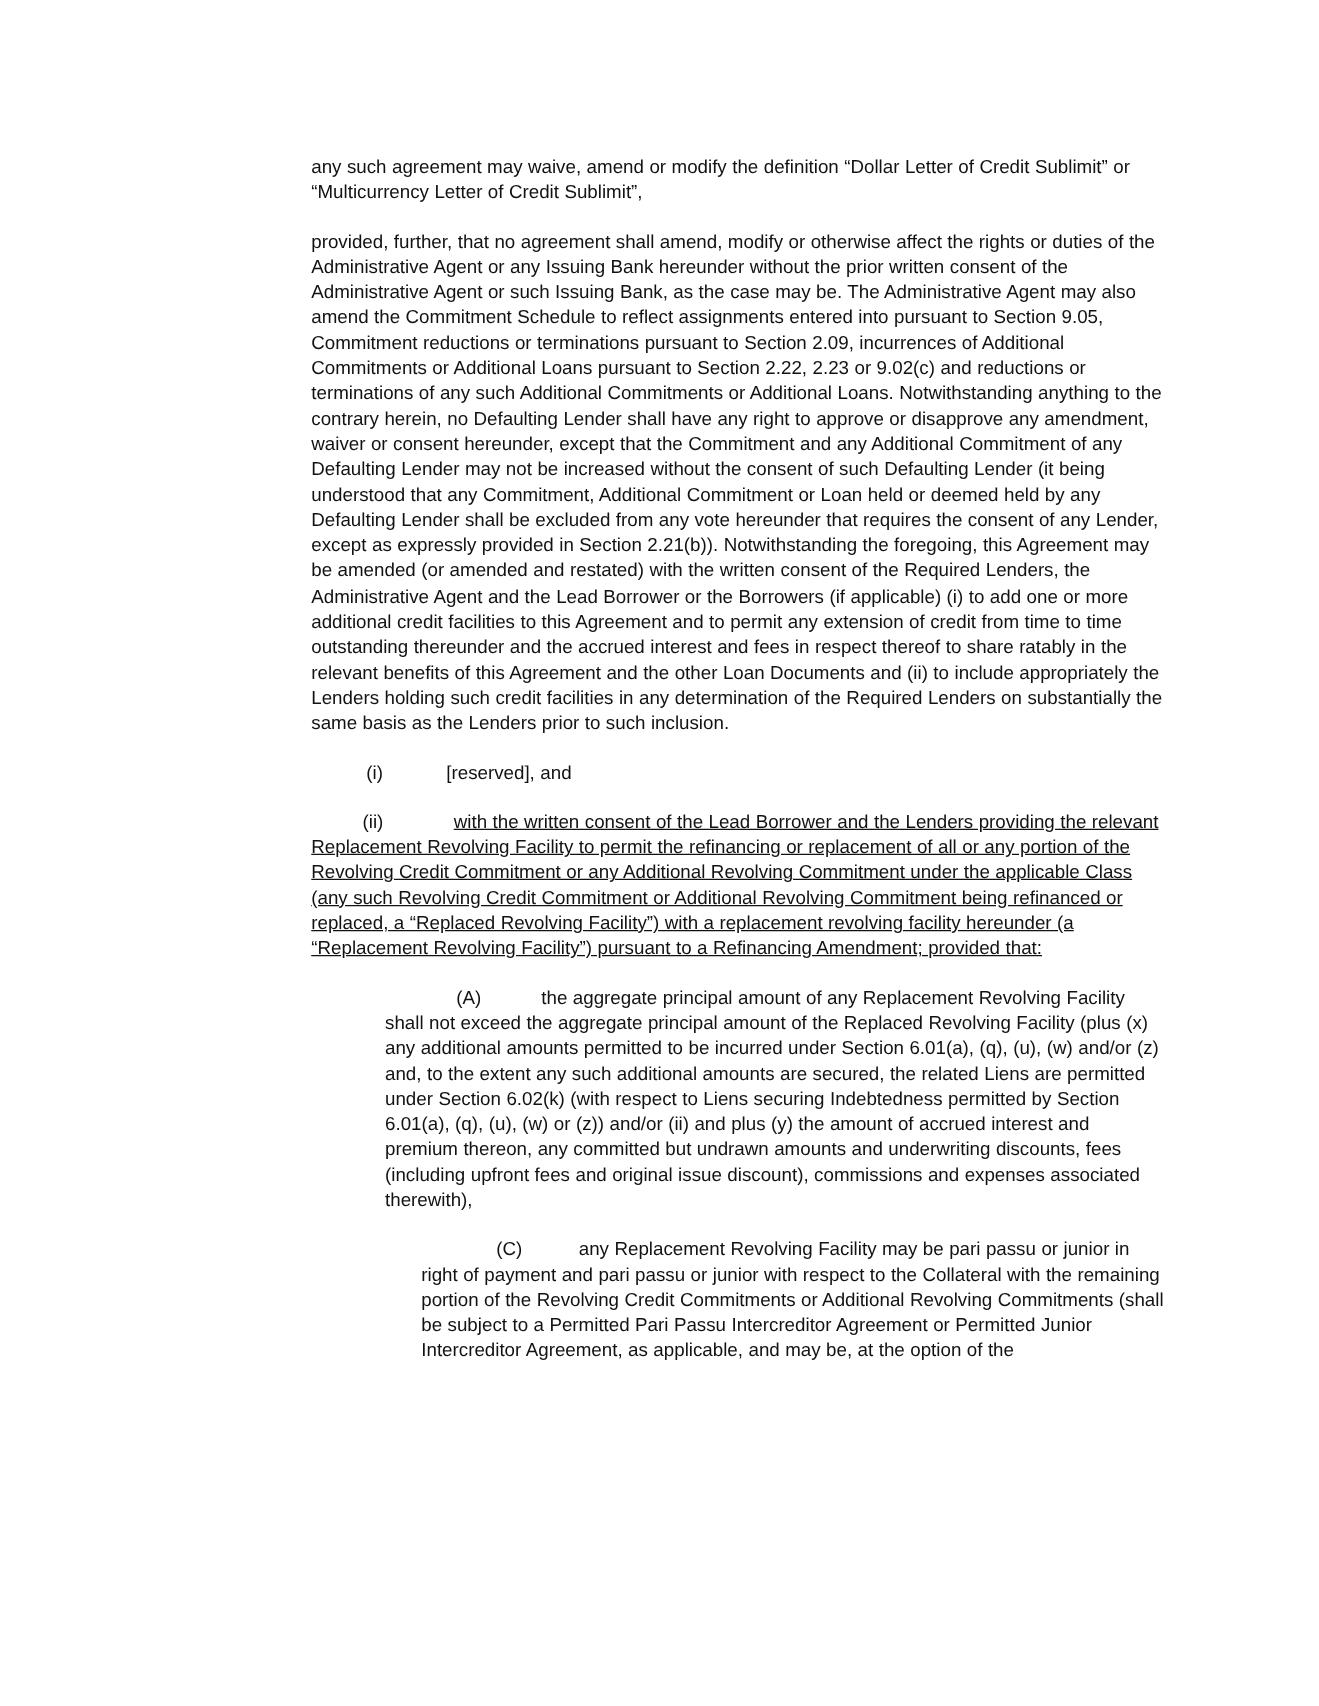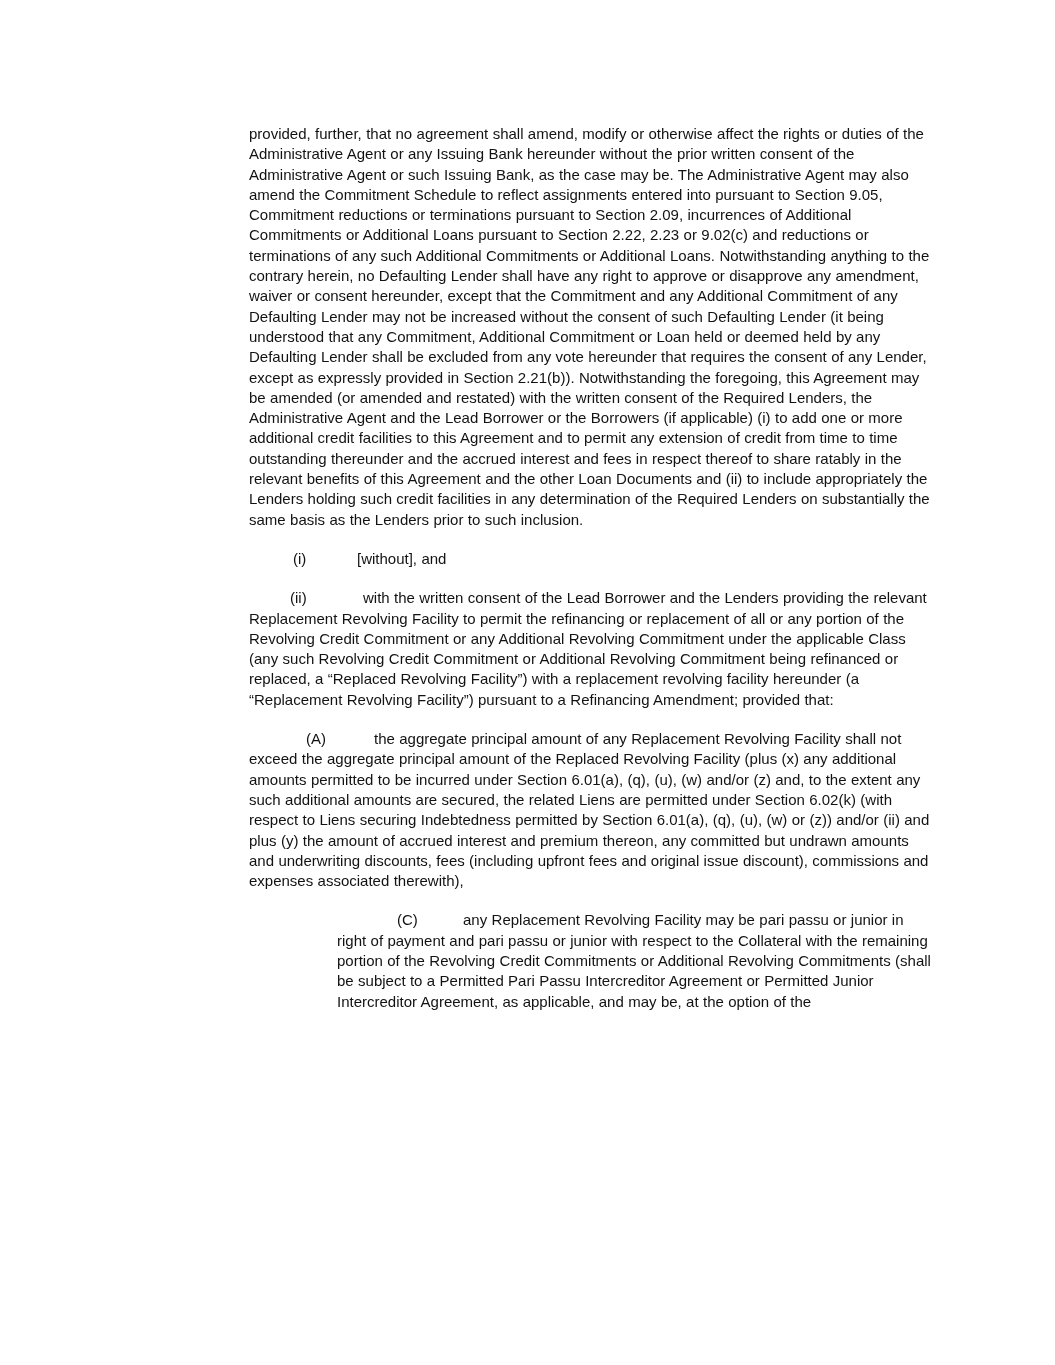--- a/index.html
+++ b/index.html
@@ -55,6 +55,7 @@
 <body>
 
 <main class="page">
+  <p class="pbody"><span>any such agreement may waive, amend or modify the definition “Dollar Letter of Credit Sublimit” or “Multicurrency Letter of Credit Sublimit”,</span></p>
   <p class="pbody"><span>provided, further, that no agreement shall amend, modify or otherwise affect the rights or duties of the Administrative Agent or any Issuing Bank hereunder without the prior written consent of the Administrative Agent or such Issuing Bank, as the case may be.  The Administrative Agent may also amend the Commitment Schedule to reflect assignments entered into pursuant to </span><span class="uref">Section 9.05</span><span>, Commitment reductions or terminations pursuant to </span><span class="uref">Section 2.09</span><span>, incurrences of Additional Commitments or Additional Loans pursuant to </span><span class="uref">Section 2.22</span><span>, </span><span class="uref">2.23</span><span> or </span><span class="uref">9.02(c)</span><span> and reductions or terminations of any such Additional Commitments or Additional Loans. Notwithstanding anything to the contrary herein, no Defaulting Lender shall have any right to approve or disapprove any amendment, waiver or consent hereunder, except that the Commitment and any Additional Commitment of any Defaulting Lender may not be increased without the consent of such Defaulting Lender (it being understood that any Commitment, Additional Commitment or Loan held or deemed held by any Defaulting Lender shall be excluded from any vote hereunder that requires the consent of any Lender, except as expressly provided in </span><span class="uref">Section 2.21(b)</span><span>).  Notwithstanding the foregoing, this Agreement may be amended (or amended and restated) with the written consent of the Required Lenders, the Administrative Agent and the Lead Borrower or the Borrowers (if applicable) (i) to add one or more additional credit facilities to this Agreement and to permit any extension of credit from time to time outstanding thereunder and the accrued interest and fees in respect thereof to share ratably in the relevant benefits of this Agreement and the other Loan Documents and (ii) to include appropriately the Lenders holding such credit facilities in any determination of the Required Lenders on substantially the same basis as the Lenders prior to such inclusion.</span></p>
   <p class="pi"><span class="plabel">(i)</span><span>[without], and</span></p>
   <p class="pii"><span class="plabel">(ii)</span><span>with the written consent of the Lead Borrower and the Lenders providing the relevant Replacement Revolving Facility to permit the refinancing or replacement of all or any portion of the Revolving Credit Commitment or any Additional Revolving Commitment under the applicable Class (any such Revolving Credit Commitment or Additional Revolving Commitment being refinanced or replaced, a “Replaced Revolving Facility”) with a replacement revolving facility hereunder (a “Replacement Revolving Facility”) pursuant to a Refinancing Amendment; provided that:</span></p>

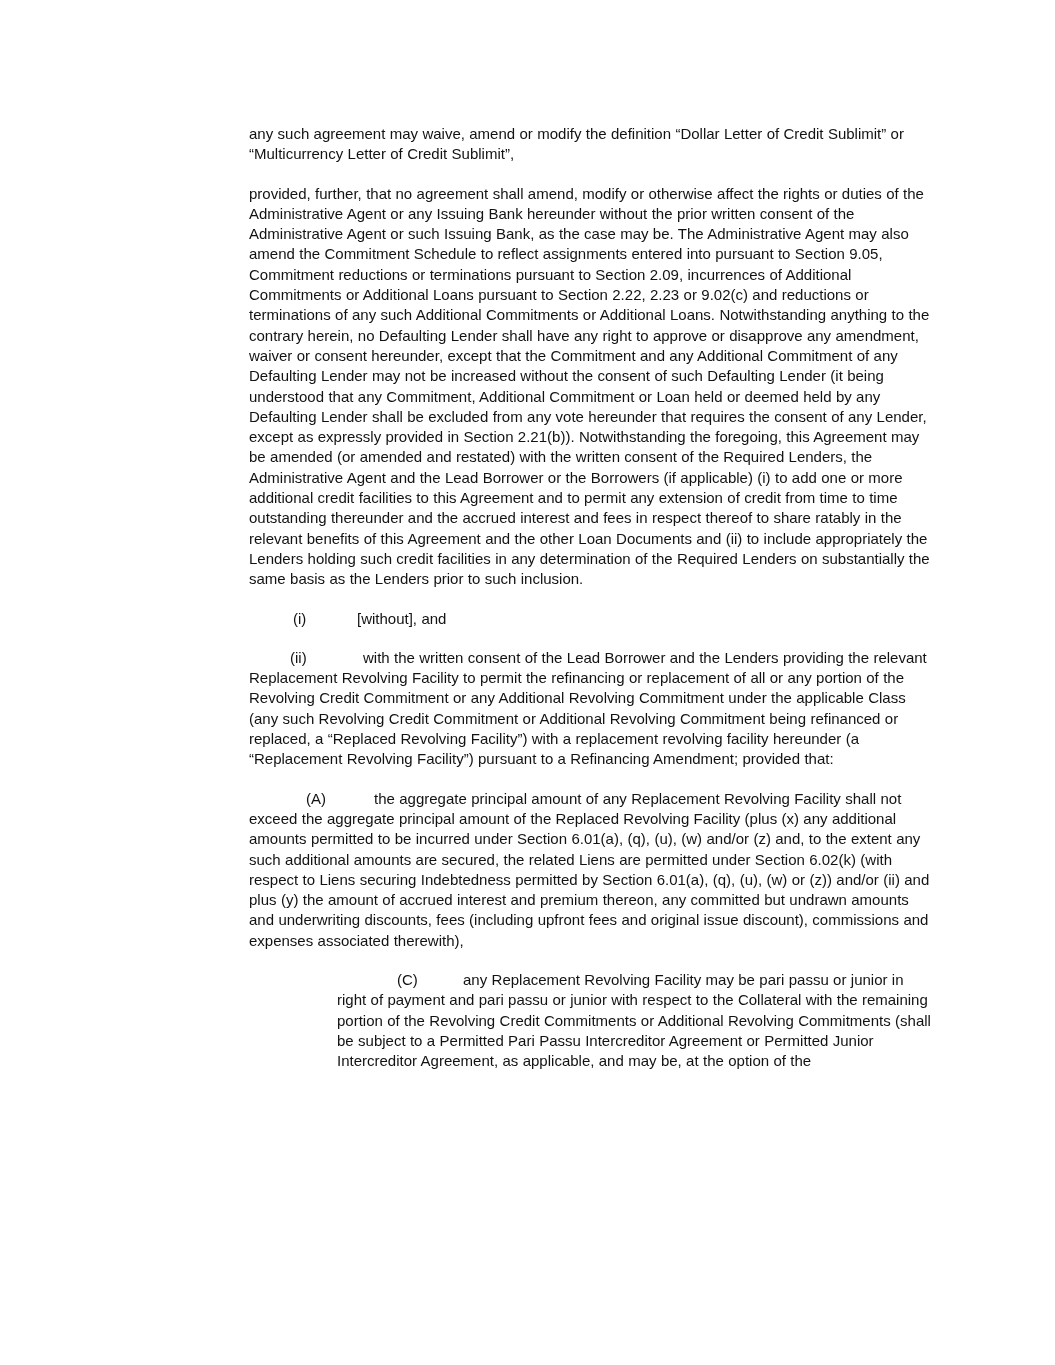--- a/index.html
+++ b/index.html
@@ -57,7 +57,7 @@
 <main class="page">
   <p class="pbody"><span>any such agreement may waive, amend or modify the definition “Dollar Letter of Credit Sublimit” or “Multicurrency Letter of Credit Sublimit”,</span></p>
   <p class="pbody"><span>provided, further, that no agreement shall amend, modify or otherwise affect the rights or duties of the Administrative Agent or any Issuing Bank hereunder without the prior written consent of the Administrative Agent or such Issuing Bank, as the case may be.  The Administrative Agent may also amend the Commitment Schedule to reflect assignments entered into pursuant to </span><span class="uref">Section 9.05</span><span>, Commitment reductions or terminations pursuant to </span><span class="uref">Section 2.09</span><span>, incurrences of Additional Commitments or Additional Loans pursuant to </span><span class="uref">Section 2.22</span><span>, </span><span class="uref">2.23</span><span> or </span><span class="uref">9.02(c)</span><span> and reductions or terminations of any such Additional Commitments or Additional Loans. Notwithstanding anything to the contrary herein, no Defaulting Lender shall have any right to approve or disapprove any amendment, waiver or consent hereunder, except that the Commitment and any Additional Commitment of any Defaulting Lender may not be increased without the consent of such Defaulting Lender (it being understood that any Commitment, Additional Commitment or Loan held or deemed held by any Defaulting Lender shall be excluded from any vote hereunder that requires the consent of any Lender, except as expressly provided in </span><span class="uref">Section 2.21(b)</span><span>).  Notwithstanding the foregoing, this Agreement may be amended (or amended and restated) with the written consent of the Required Lenders, the Administrative Agent and the Lead Borrower or the Borrowers (if applicable) (i) to add one or more additional credit facilities to this Agreement and to permit any extension of credit from time to time outstanding thereunder and the accrued interest and fees in respect thereof to share ratably in the relevant benefits of this Agreement and the other Loan Documents and (ii) to include appropriately the Lenders holding such credit facilities in any determination of the Required Lenders on substantially the same basis as the Lenders prior to such inclusion.</span></p>
-  <p class="pi"><span class="plabel">(i)</span><span>[without], and</span></p>
+  <p class="pi"><span class="plabel">(i)</span><span>[reserved], and</span></p>
   <p class="pii"><span class="plabel">(ii)</span><span>with the written consent of the Lead Borrower and the Lenders providing the relevant Replacement Revolving Facility to permit the refinancing or replacement of all or any portion of the Revolving Credit Commitment or any Additional Revolving Commitment under the applicable Class (any such Revolving Credit Commitment or Additional Revolving Commitment being refinanced or replaced, a “Replaced Revolving Facility”) with a replacement revolving facility hereunder (a “Replacement Revolving Facility”) pursuant to a Refinancing Amendment; provided that:</span></p>
   <p class="pA"><span class="plabel">(A)</span><span>the aggregate principal amount of any Replacement Revolving Facility shall not exceed the aggregate principal amount of the Replaced Revolving Facility (plus (x) any additional amounts permitted to be incurred under </span><span class="uref">Section 6.01(a)</span><span>, </span><span class="uref">(q)</span><span>, </span><span class="uref">(u)</span><span>, </span><span class="uref">(w)</span><span> and/or </span><span class="uref">(z)</span><span> and, to the extent any such additional amounts are secured, the related Liens are permitted under </span><span class="uref">Section 6.02(k)</span><span> (with respect to Liens securing Indebtedness permitted by </span><span class="uref">Section 6.01(a)</span><span>, </span><span class="uref">(q)</span><span>, </span><span class="uref">(u)</span><span>, </span><span class="uref">(w)</span><span> or </span><span class="uref">(z)</span><span>) and/or </span><span class="uref">(ii)</span><span> and plus (y) the amount of accrued interest and premium thereon, any committed but undrawn amounts and underwriting discounts, fees (including upfront fees and original issue discount), commissions and expenses associated therewith),</span></p>
   <p class="pCc"><span class="plabel">(C)</span><span>any Replacement Revolving Facility may be pari passu or junior in right of payment and pari passu or junior with respect to the Collateral with the remaining portion of the Revolving Credit Commitments or Additional Revolving Commitments (shall be subject to a Permitted Pari Passu Intercreditor Agreement or Permitted Junior Intercreditor Agreement, as applicable, and may be, at the option of the</span></p>

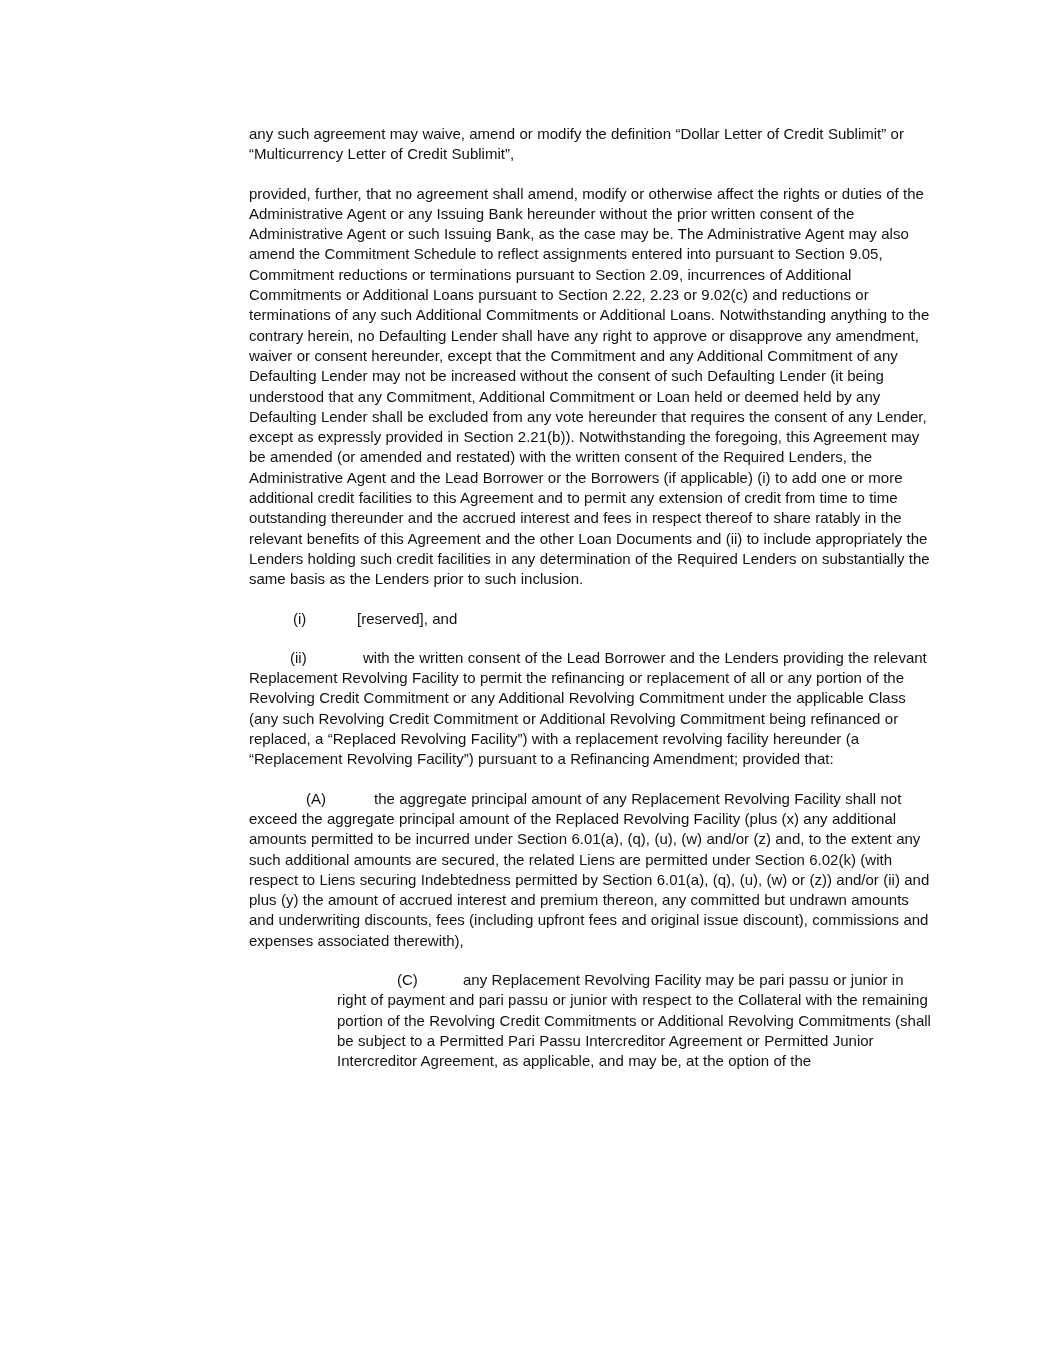--- a/index.html
+++ b/index.html
@@ -37,7 +37,7 @@
   .pi  { text-indent: 44px; }
   .pi .plabel  { width: 64px; }
   
-  .pii { text-indent: 41px; }
+  .pii { text-indent: 41px; text-decoration: underline; }
   .pii .plabel { width: 73px; }
   
   .pA  { text-indent: 57px; }

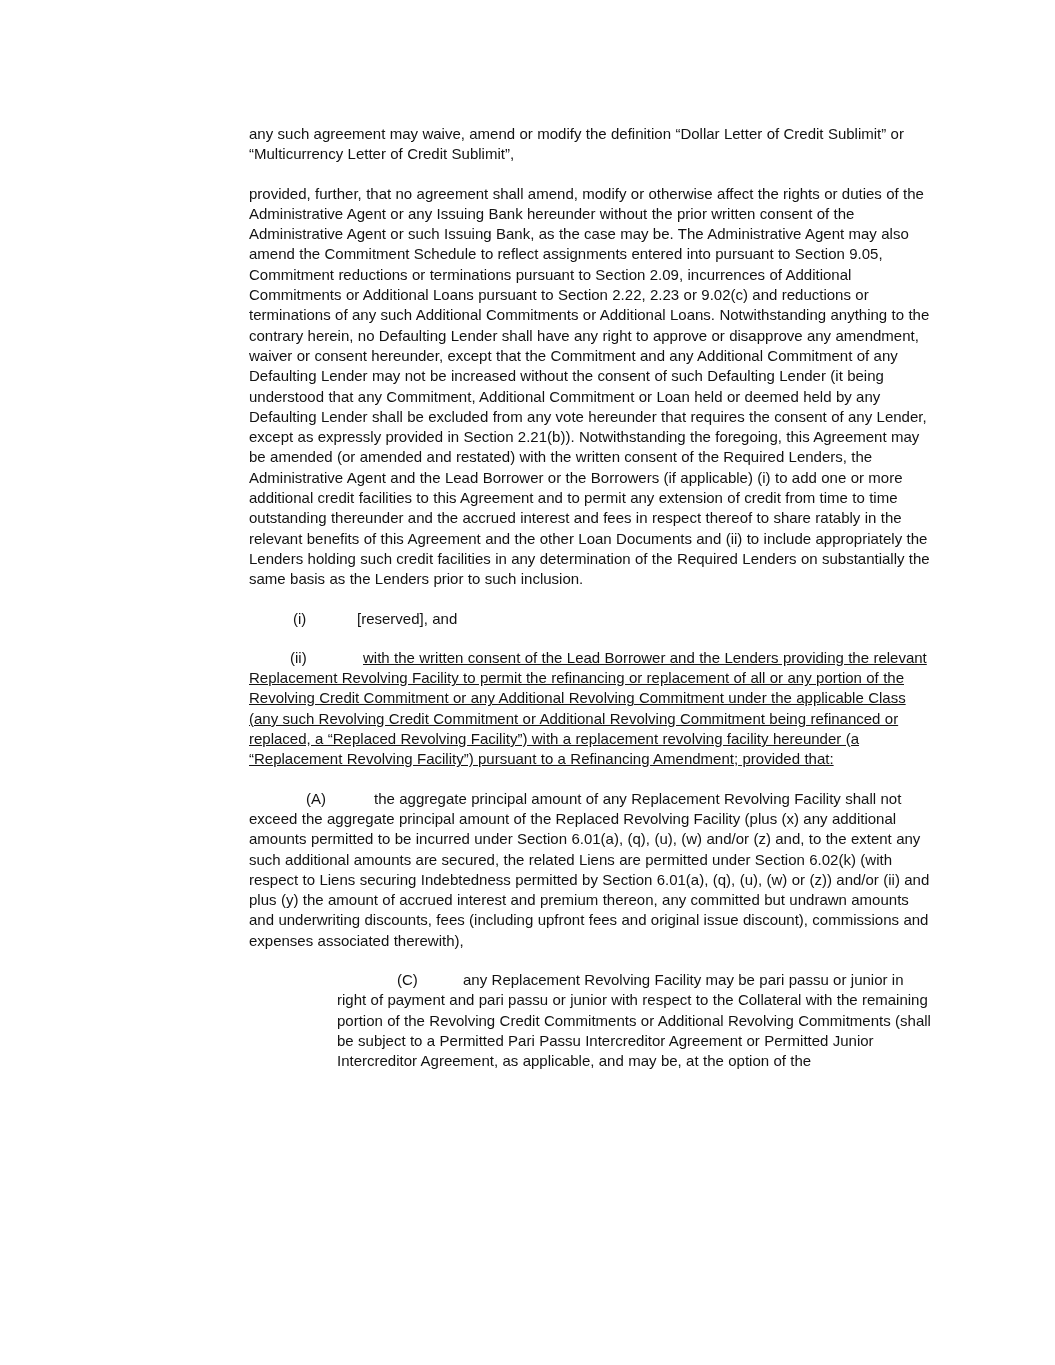--- a/index.html
+++ b/index.html
@@ -40,7 +40,7 @@
   .pii { text-indent: 41px; text-decoration: underline; }
   .pii .plabel { width: 73px; }
   
-  .pA  { text-indent: 57px; }
+  .pA  { margin-left: 59px; text-indent: 57px; }
   .pA .plabel  { width: 68px; }
   .pB  { margin-left: 59px; text-indent: 60px; }
   .pB .plabel  { width: 66px; }

